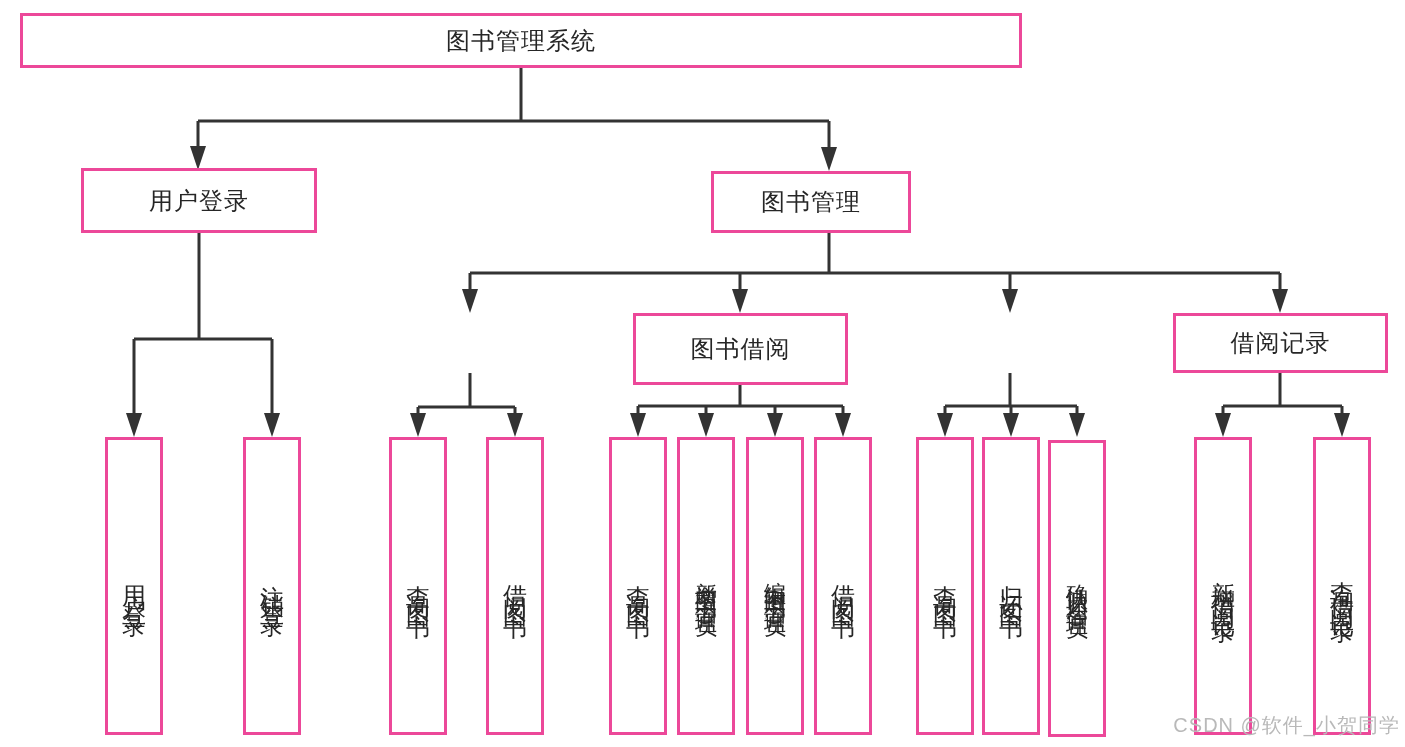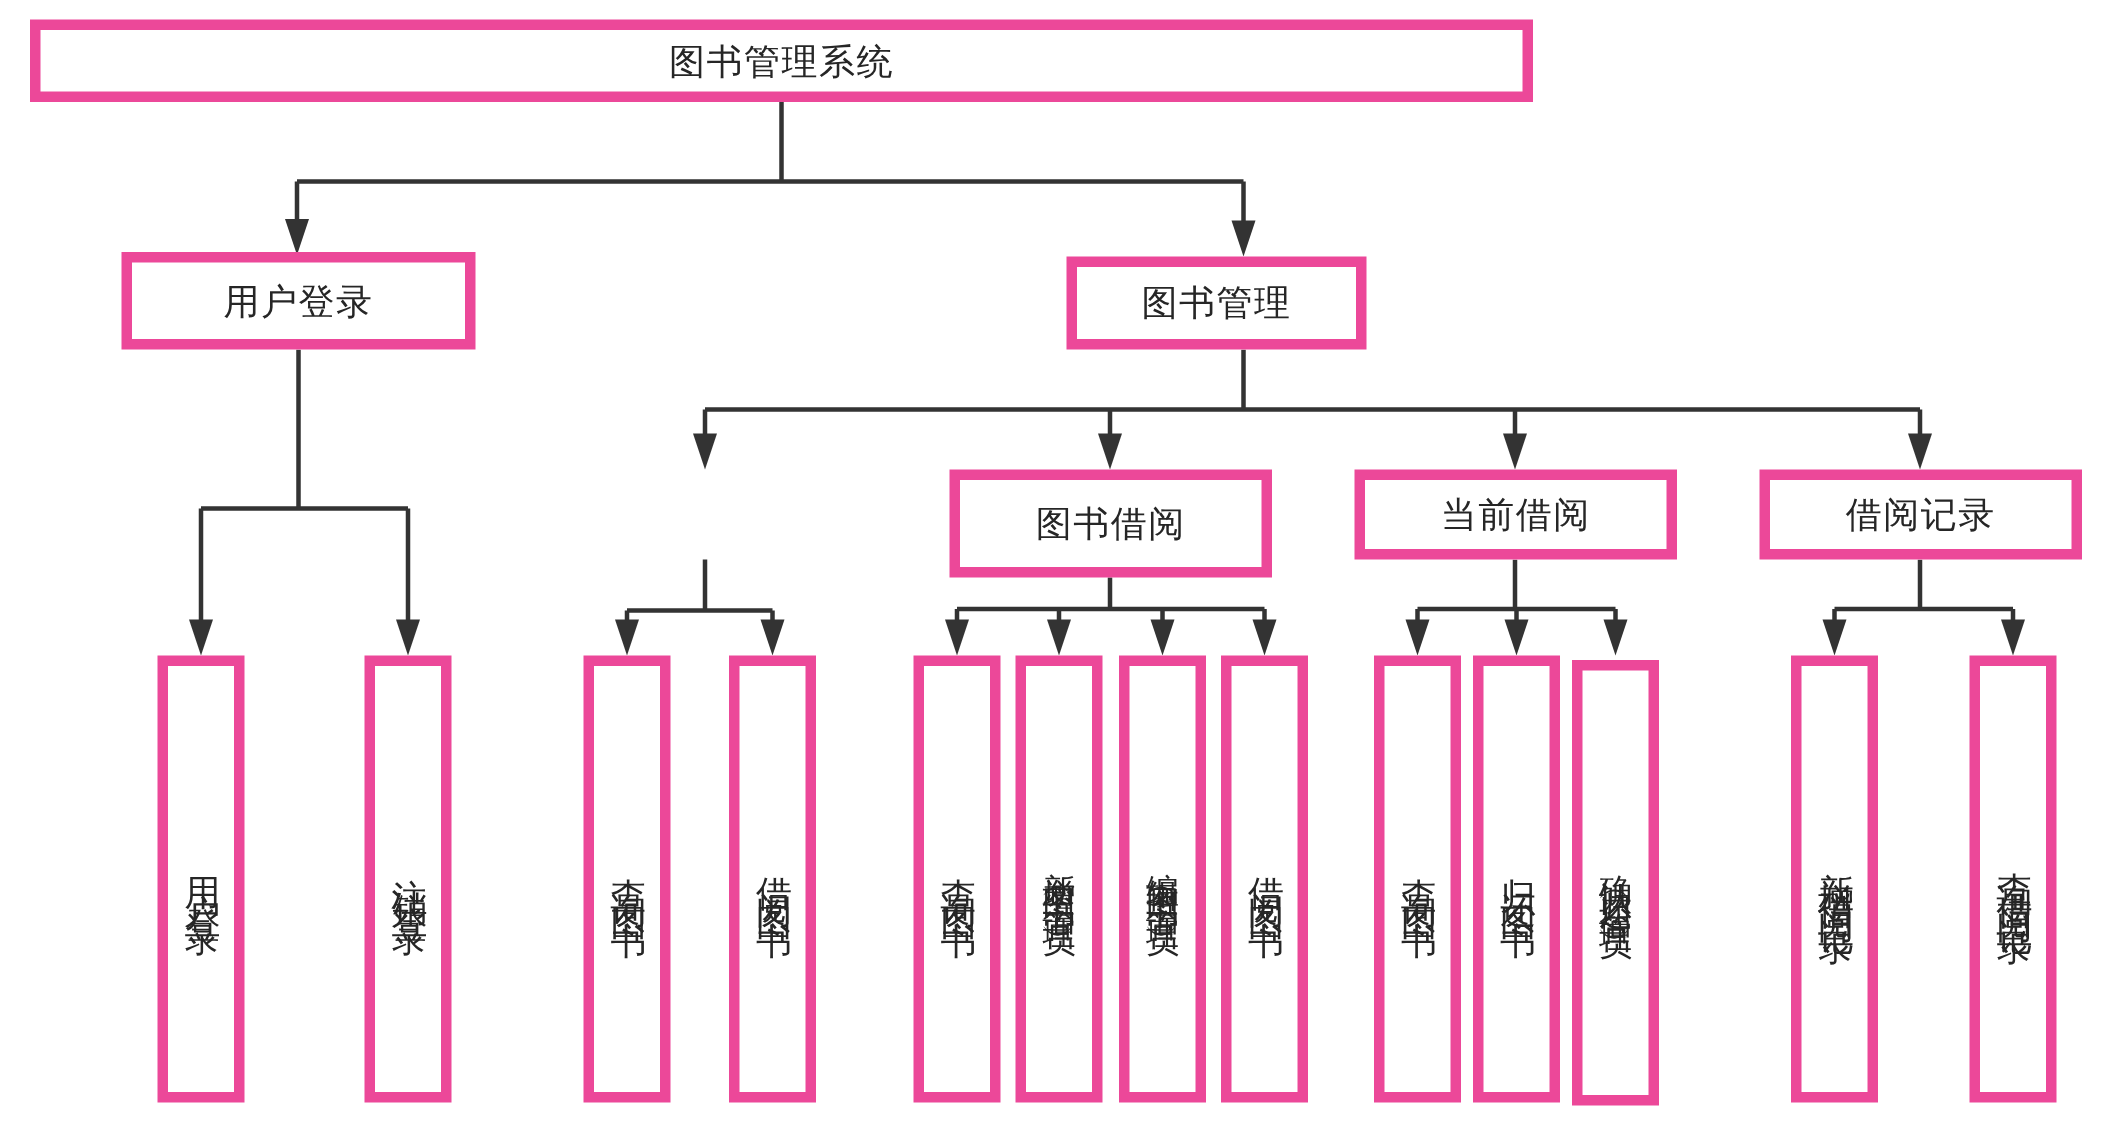--- a/index.html
+++ b/index.html
@@ -16,7 +16,7 @@
   .box {
     position: absolute;
     box-sizing: border-box;
-    border: 7px solid #ec4899;
+    border: 3px solid #ec4899;
     background: #ffffff;
     display: flex;
     align-items: center;

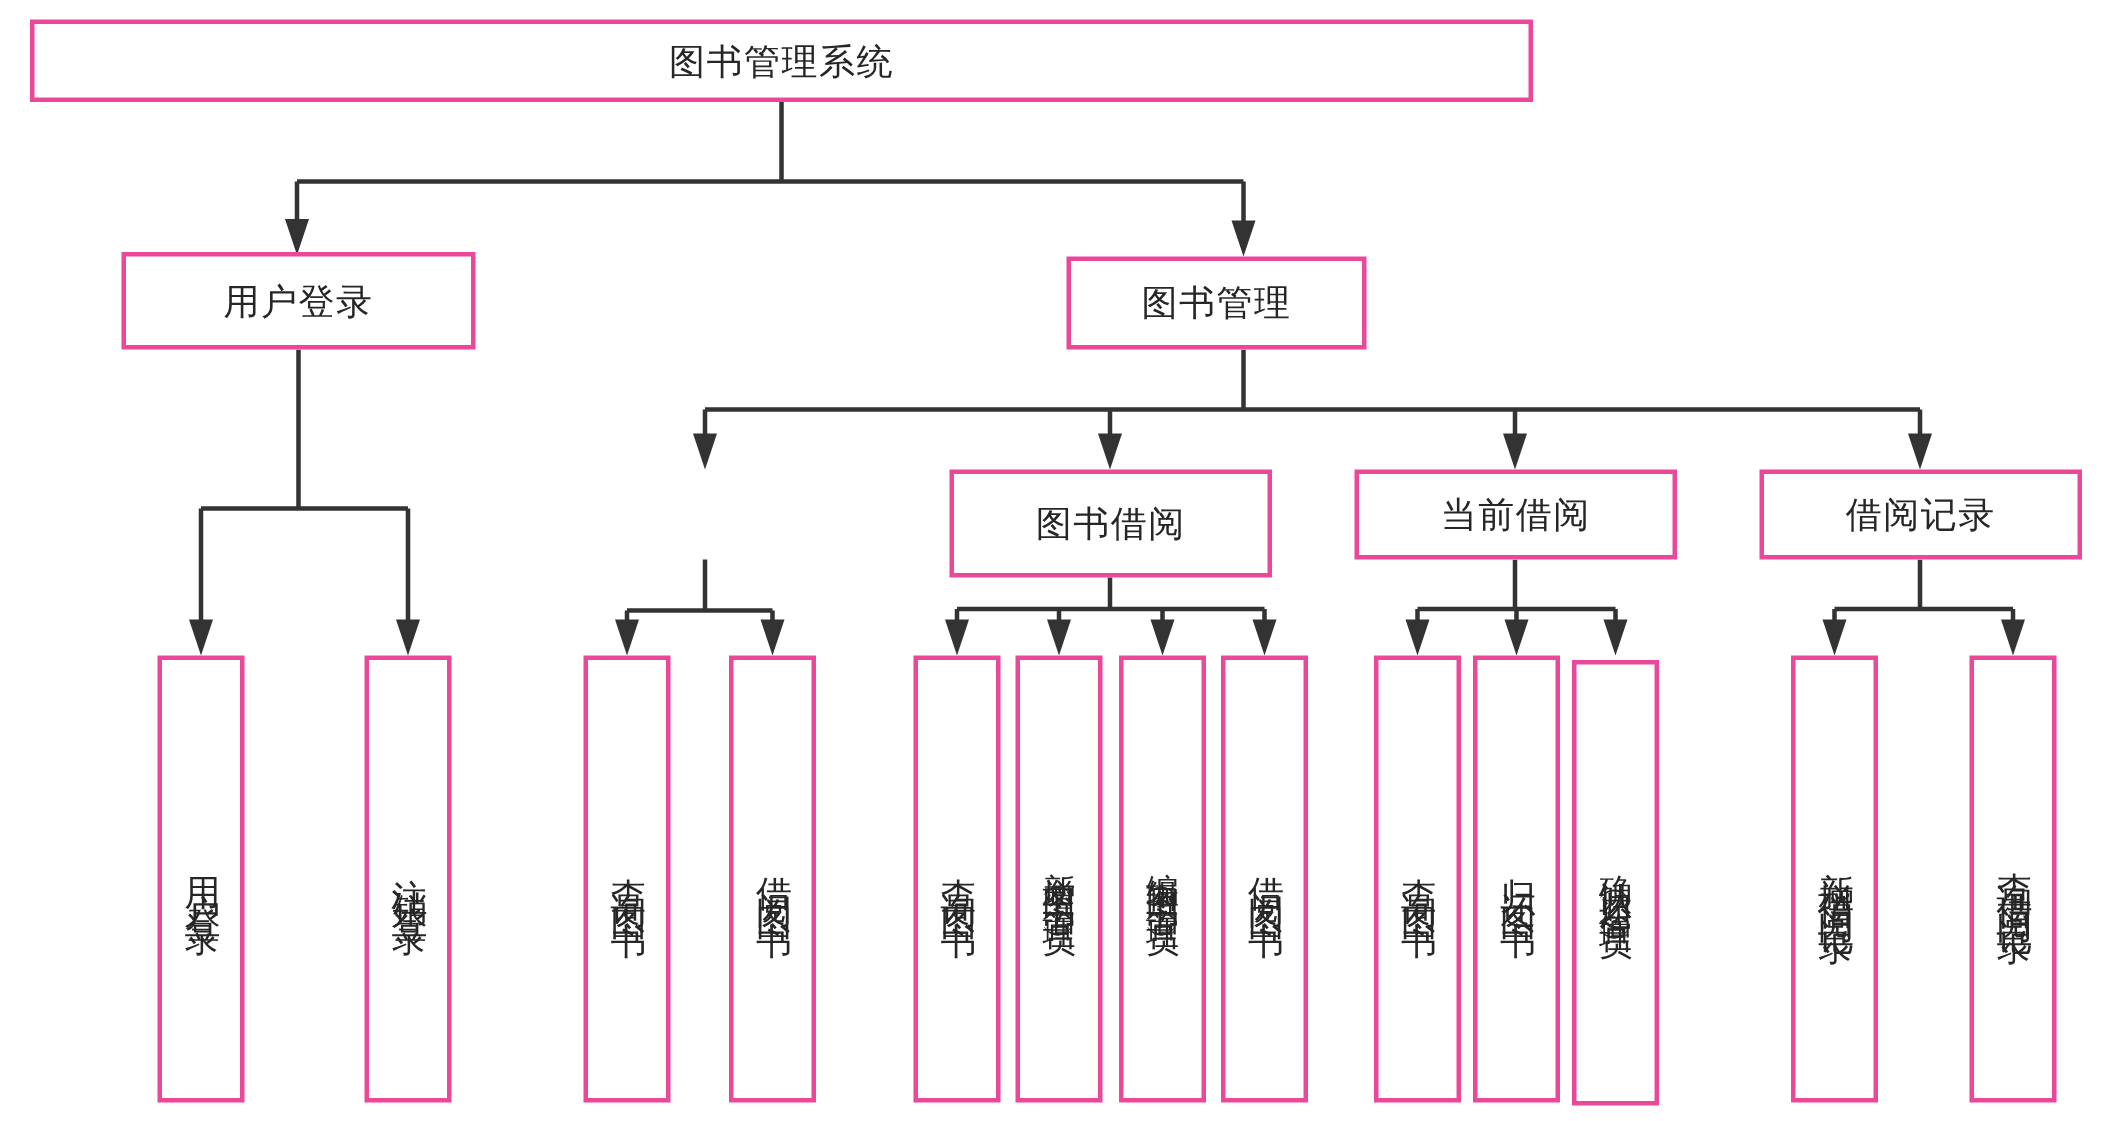--- a/index.html
+++ b/index.html
@@ -87,7 +87,6 @@
   <div class="box" style="left:711px;top:171px;width:200px;height:62px">图书管理</div>
 
   <div class="box" style="left:633px;top:313px;width:215px;height:72px">图书借阅</div>
-  <div class="box" style="left:903px;top:313px;width:215px;height:60px">当前借阅</div>
   <div class="box" style="left:1173px;top:313px;width:215px;height:60px">借阅记录</div>
 
   <div class="box v" style="left:105px;top:437px;width:58px;height:298px">用户登录</div>

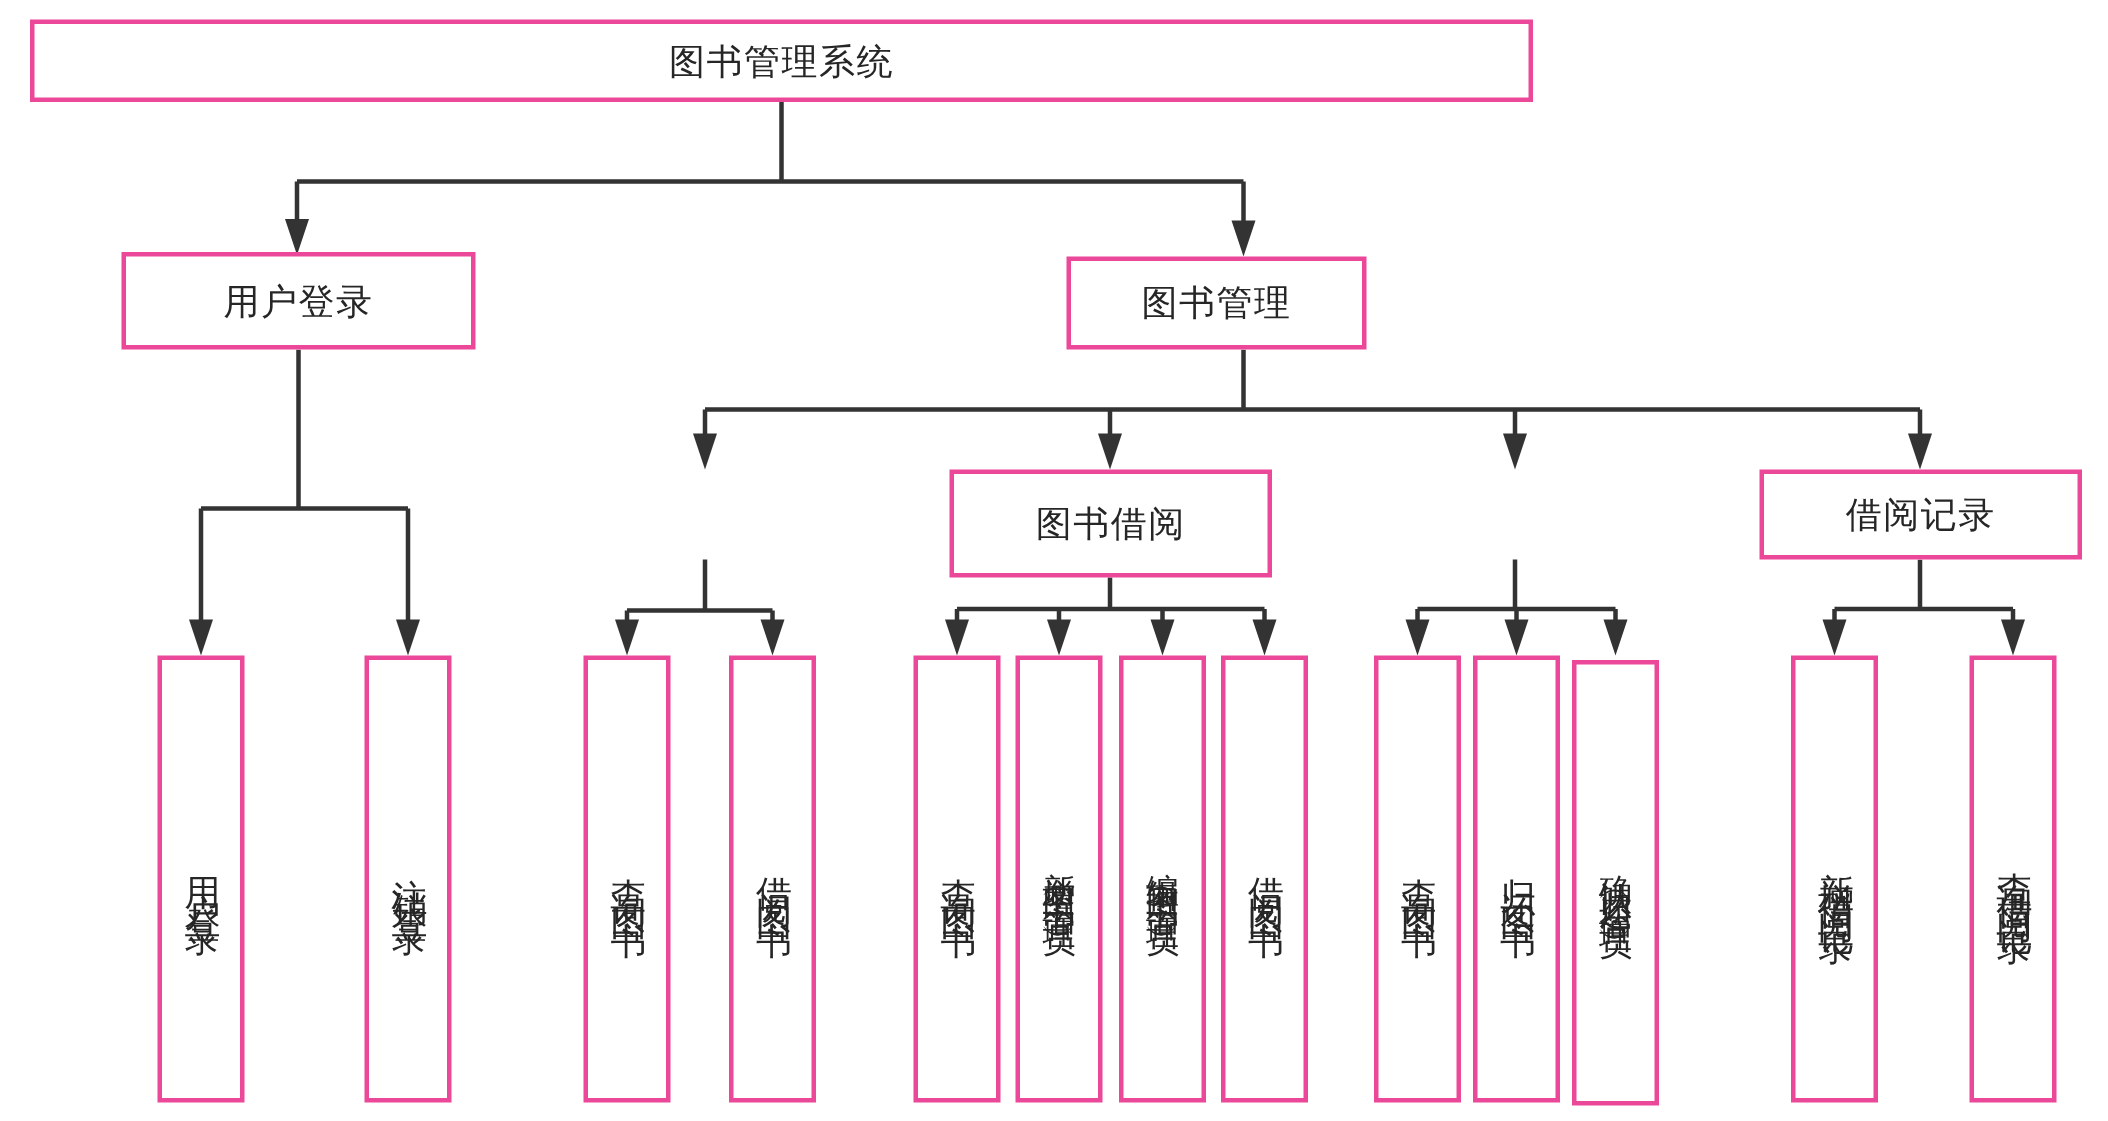--- a/index.html
+++ b/index.html
@@ -107,6 +107,7 @@
   <div class="box v mid" style="left:1194px;top:437px;width:58px;height:298px">新增借阅记录</div>
   <div class="box v mid" style="left:1313px;top:437px;width:58px;height:298px">查询借阅记录</div>
 
+  <div class="watermark">CSDN @软件_小贺同学</div>
 
 </div>
 

